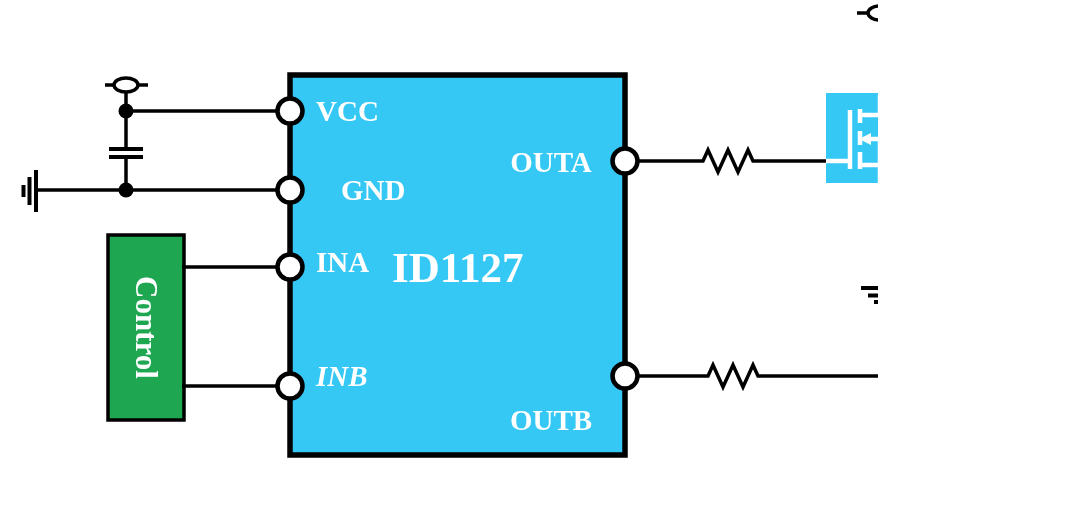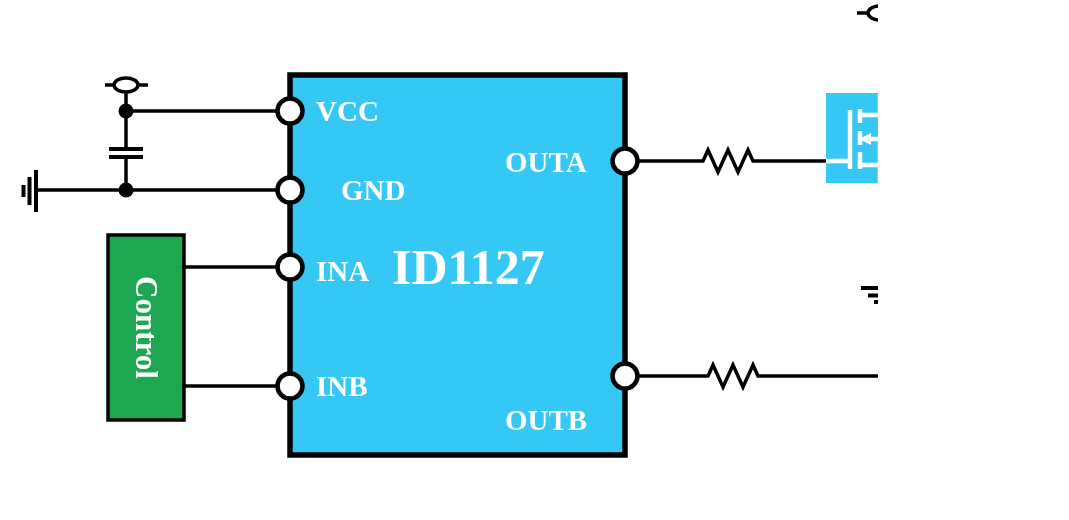--- a/index.html
+++ b/index.html
@@ -13,7 +13,7 @@
     white-space:nowrap; transform:translateY(-50%);
   }
   .pin-lbl { font-size:29px; }
-  .pin-lbl-right { width:92px; text-align:left; }
+  .pin-lbl-right { width:92px; text-align:center; }
   .part-lbl { font-size:50px; }
   .ctrl-box {
     position:absolute; left:108px; top:235px; width:76px; height:185px;

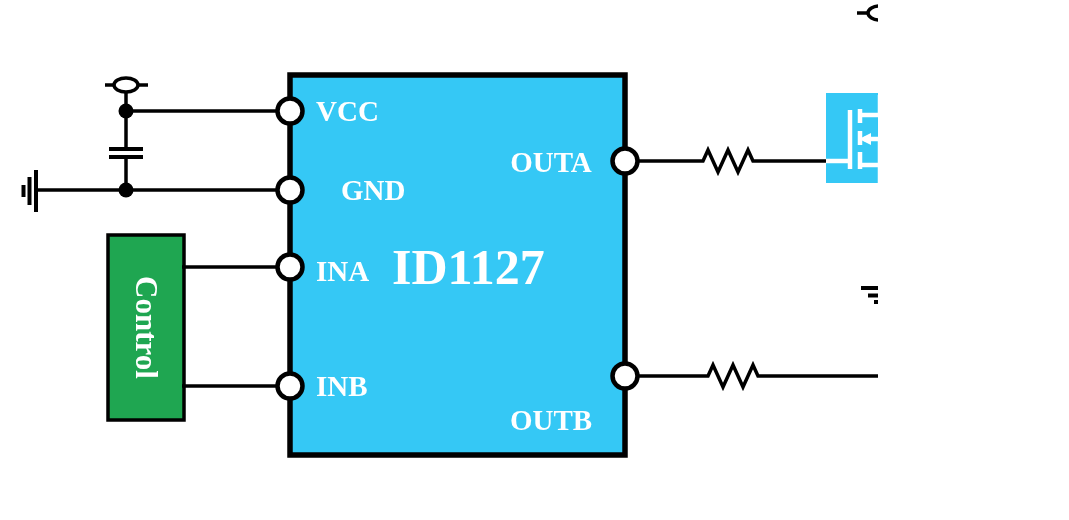--- a/index.html
+++ b/index.html
@@ -122,7 +122,7 @@
 
   <div class="lbl pin-lbl" style="left:316px; top:111px;">VCC</div>
   <div class="lbl pin-lbl" style="left:316px; top:190px;margin-left:25px;">GND</div>
-  <div class="lbl pin-lbl" style="left:316px; top:271px;">INA</div>
+  <div class="lbl pin-lbl" style="left:316px; top:262px;">INA</div>
   <div class="lbl pin-lbl" style="left:316px; top:386px;">INB</div>
   <div class="lbl pin-lbl pin-lbl-right" style="left:505px; top:162px;">OUTA</div>
   <div class="lbl pin-lbl pin-lbl-right" style="left:505px; top:376px;margin-top:44px;">OUTB</div>

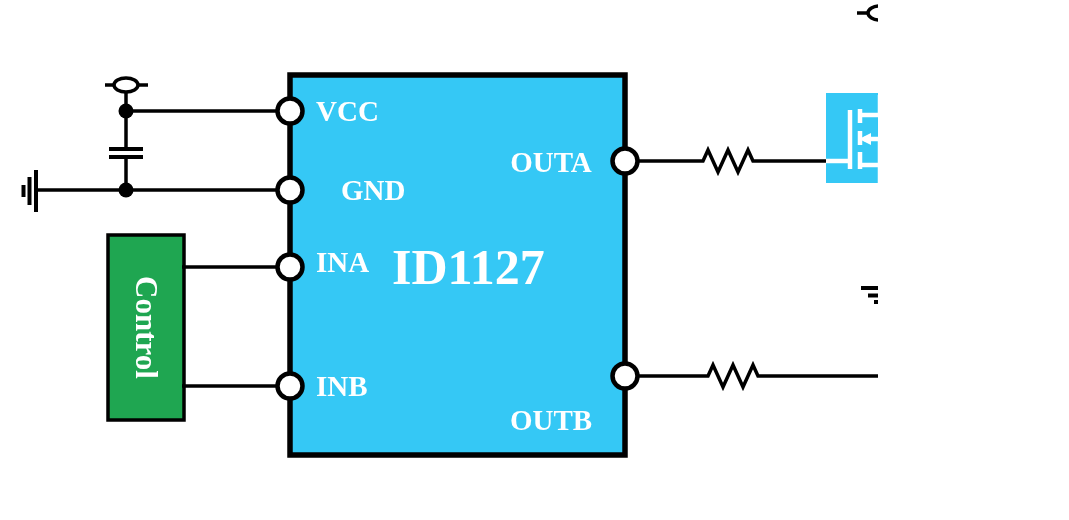--- a/index.html
+++ b/index.html
@@ -14,7 +14,7 @@
   }
   .pin-lbl { font-size:29px; }
   .pin-lbl-right { width:92px; text-align:center; }
-  .part-lbl { font-size:50px; }
+  .part-lbl { font-size:43px; }
   .ctrl-box {
     position:absolute; left:108px; top:235px; width:76px; height:185px;
     display:flex; align-items:center; justify-content:center;

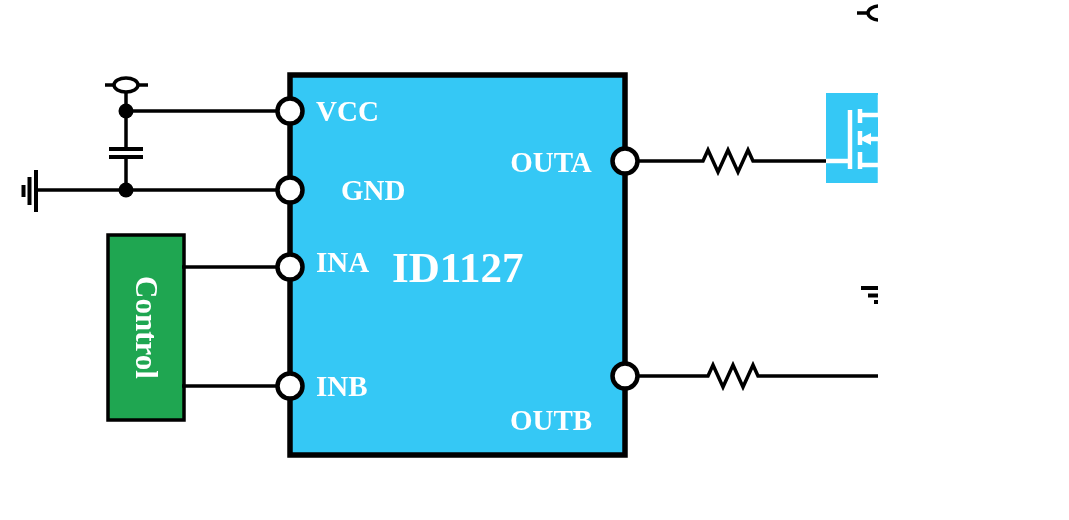--- a/index.html
+++ b/index.html
@@ -123,7 +123,7 @@
   <div class="lbl pin-lbl" style="left:316px; top:111px;">VCC</div>
   <div class="lbl pin-lbl" style="left:316px; top:190px;margin-left:25px;">GND</div>
   <div class="lbl pin-lbl" style="left:316px; top:262px;">INA</div>
-  <div class="lbl pin-lbl" style="left:316px; top:386px;">INB</div>
+  <div class="lbl pin-lbl" style="left:316px; top:376px;font-style:italic;">INB</div>
   <div class="lbl pin-lbl pin-lbl-right" style="left:505px; top:162px;">OUTA</div>
   <div class="lbl pin-lbl pin-lbl-right" style="left:505px; top:376px;margin-top:44px;">OUTB</div>
   <div class="lbl part-lbl" style="left:392px; top:267px;">ID1127</div>

